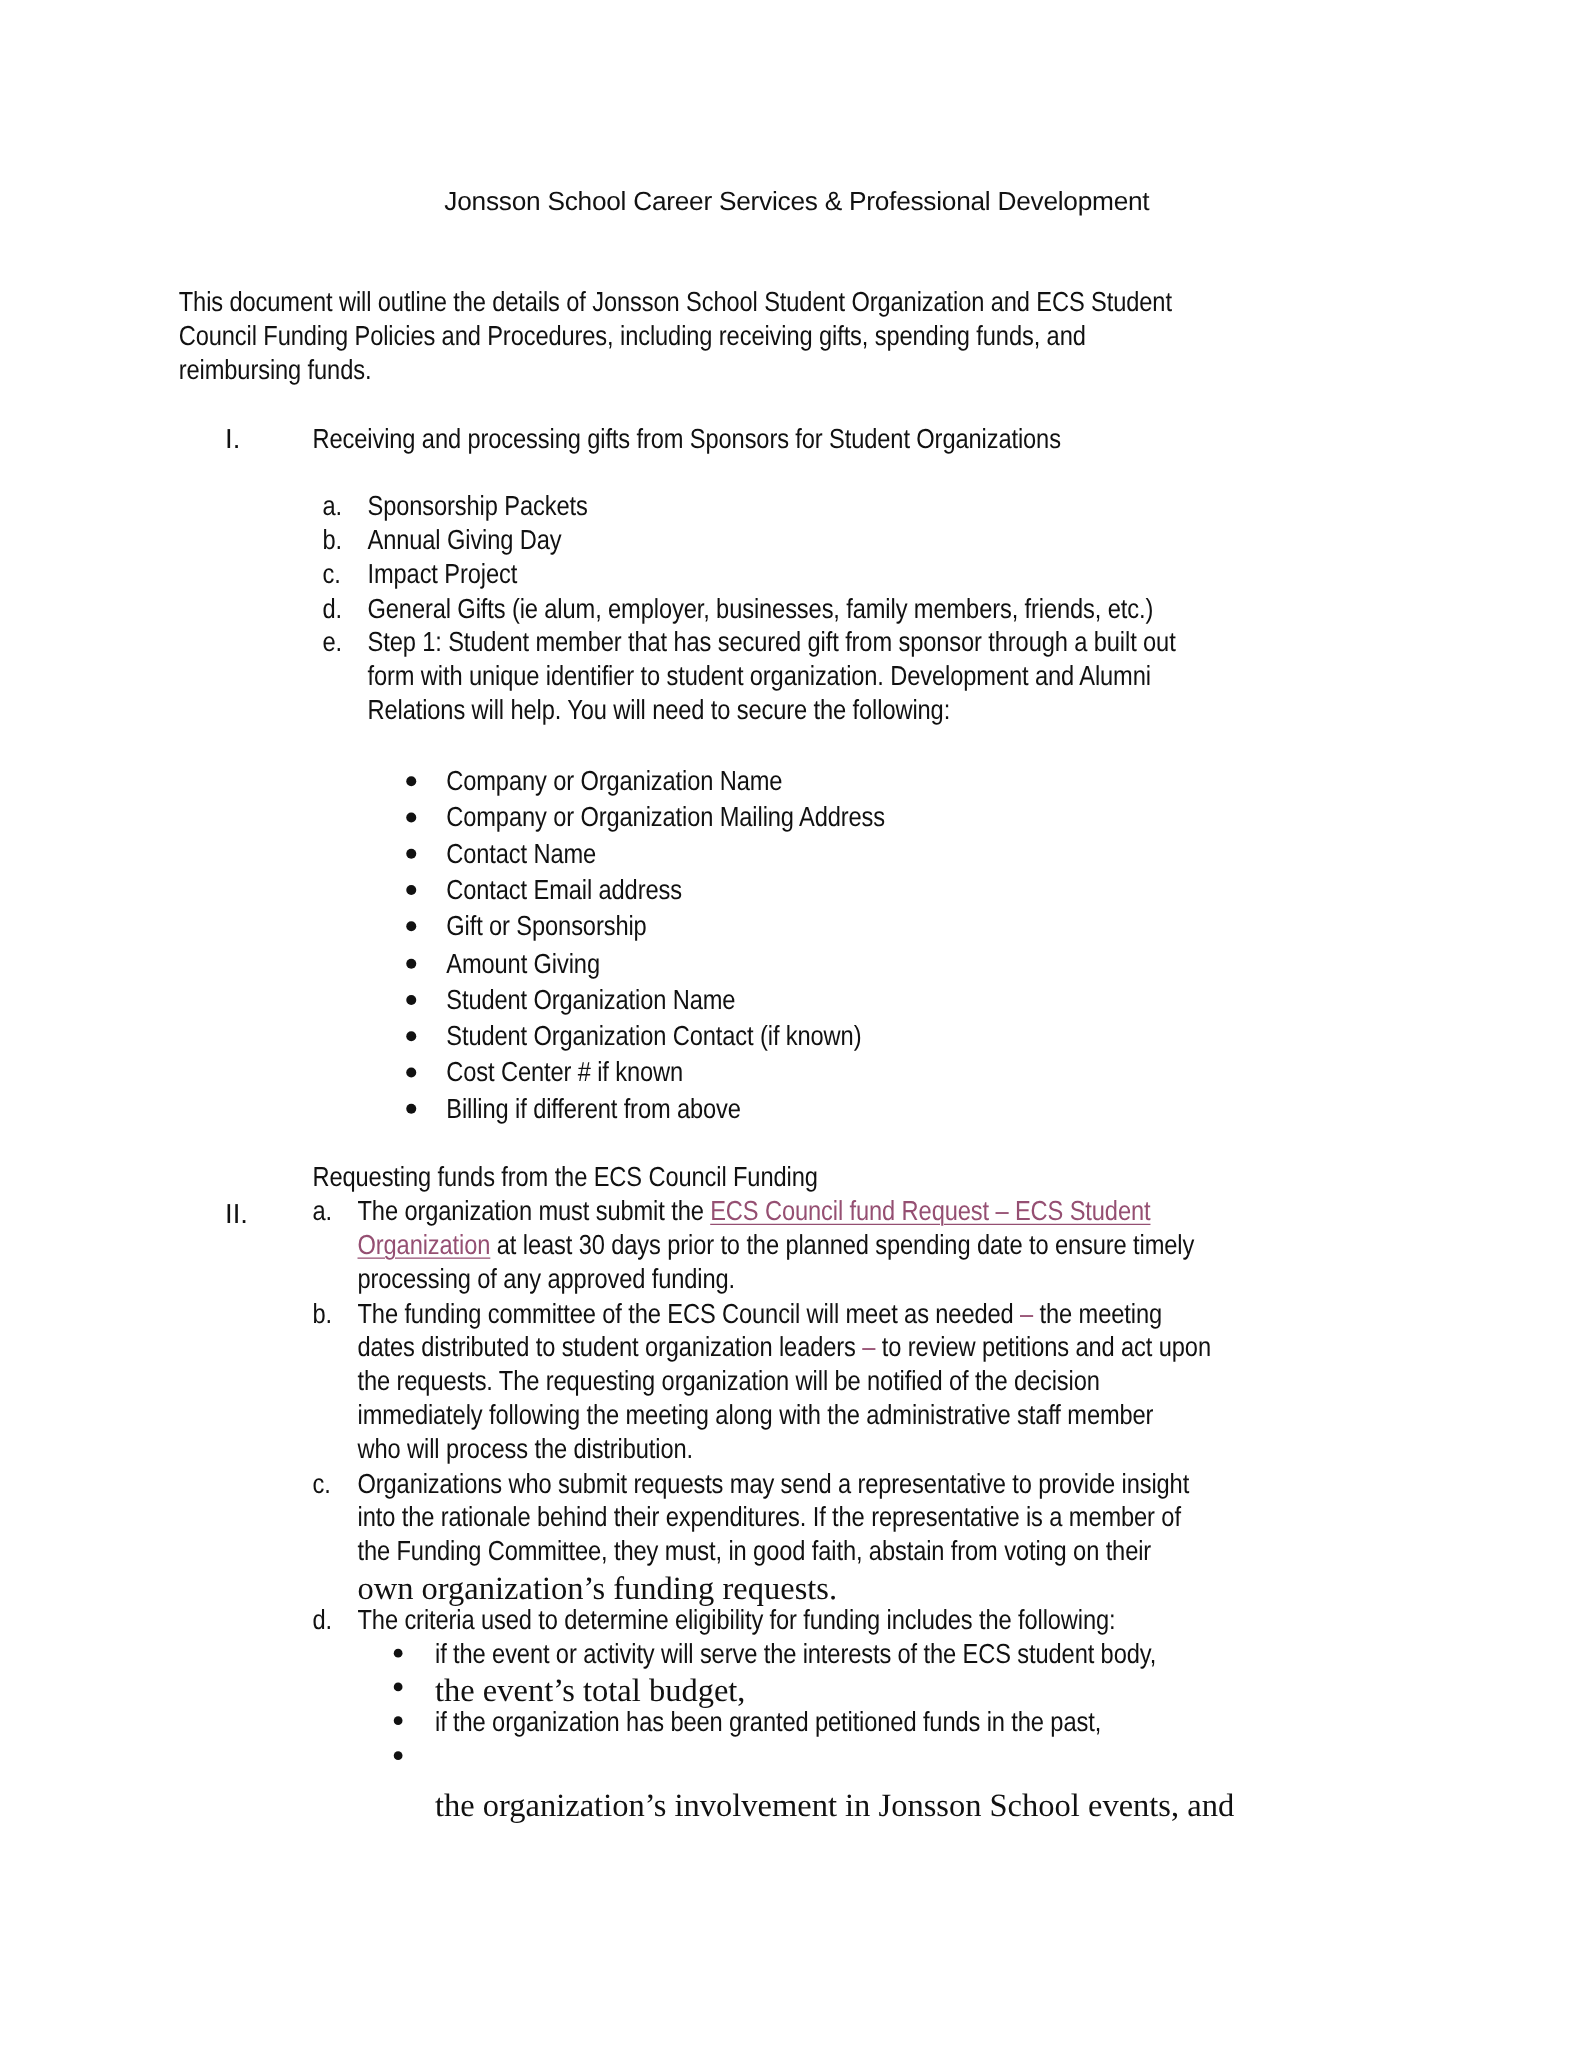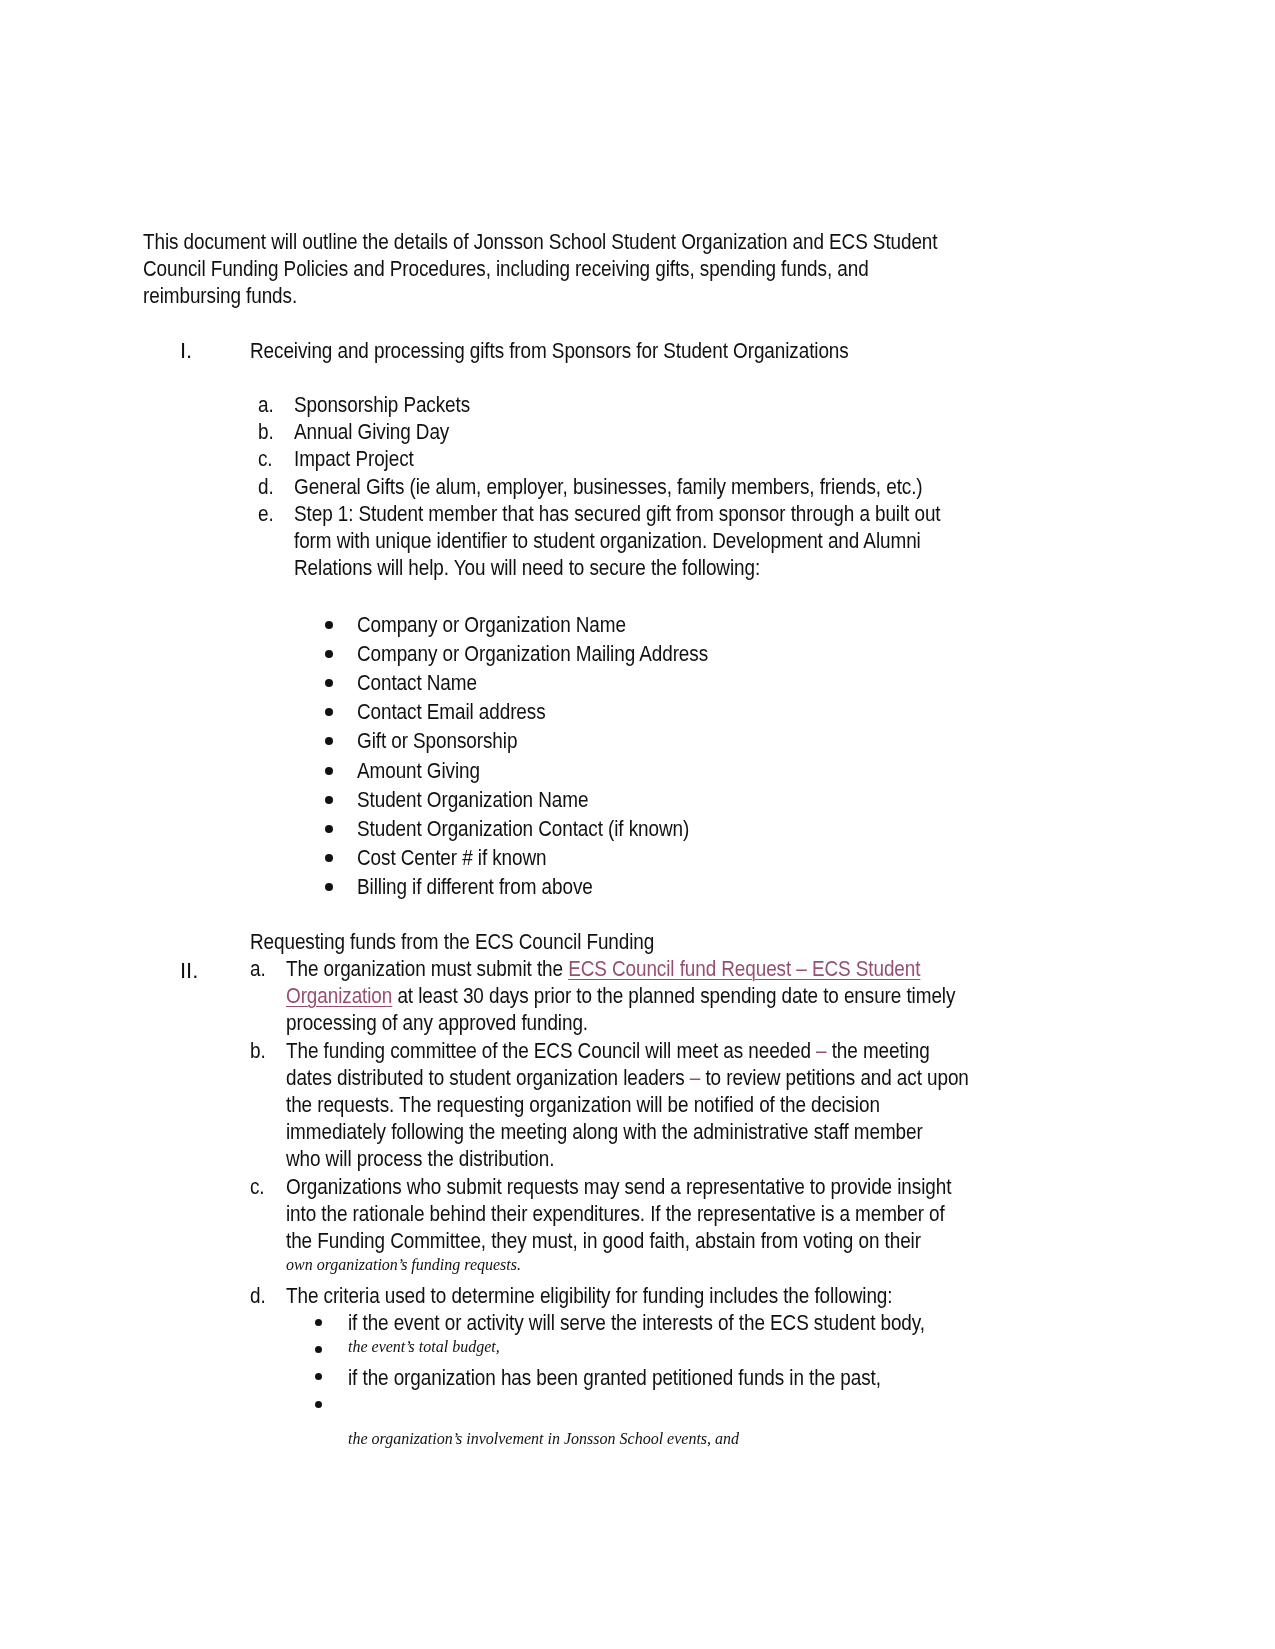--- a/index.html
+++ b/index.html
@@ -20,6 +20,7 @@
 
 <div class="page">
 
+  <div class="abs title" style="top:150px;">Jonsson School Career Services &amp; Professional Development</div>
 
   <div class="abs narrow" style="left:143px; top:229px;">This document will outline the details of Jonsson School Student Organization and ECS Student</div>
   <div class="abs narrow" style="left:143px; top:256px;">Council Funding Policies and Procedures, including receiving gifts, spending funds, and</div>

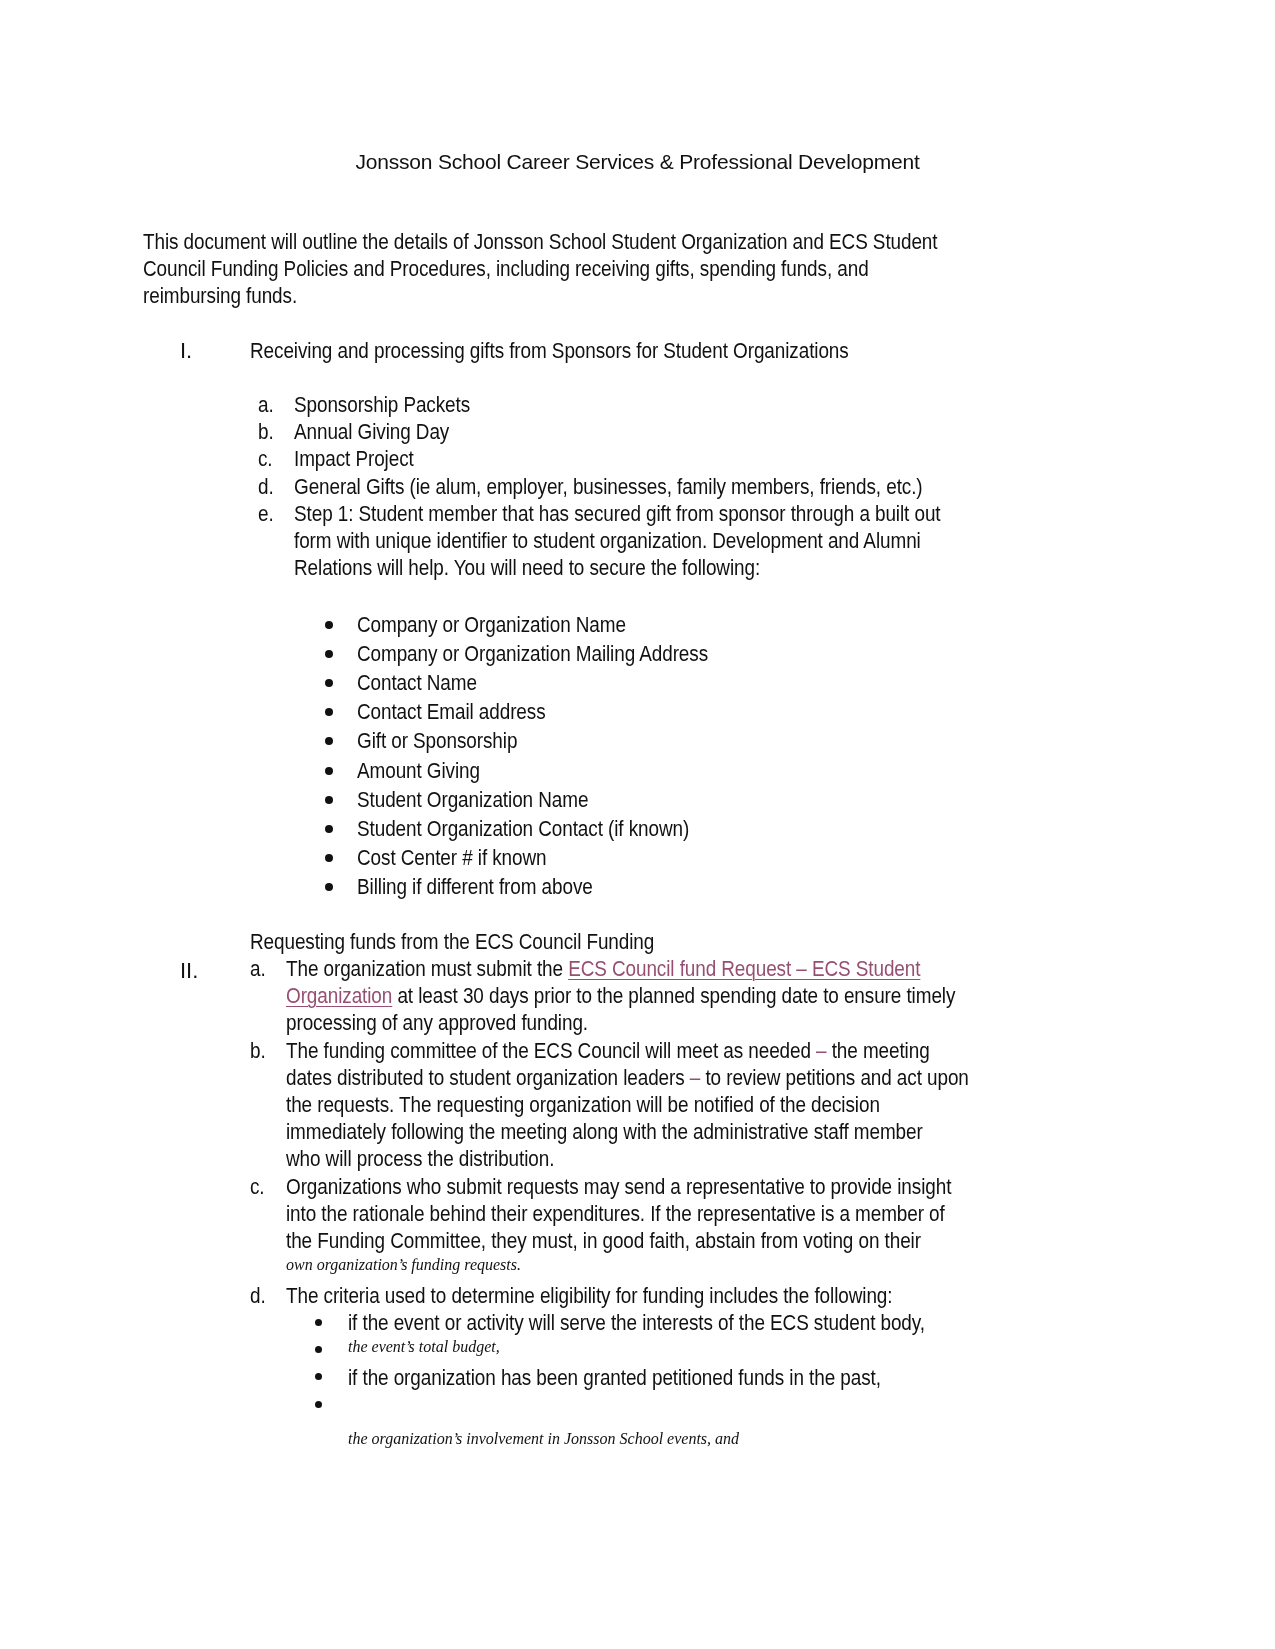--- a/index.html
+++ b/index.html
@@ -10,7 +10,7 @@
   .title { left: 0; width: 1275px; text-align: center; font-size: 21px; letter-spacing: -0.2px; }
   .narrow { font-size: 22px; transform-origin: left top; transform: scaleX(0.86); letter-spacing: -0.1px; }
   .roman { font-size: 22px; }
-  .serif { font-family: "Liberation Serif", serif; font-size: 16px; font-style: italic; }
+  .serif { font-family: "Liberation Serif", serif; font-size: 26px; }
   .bullet { width: 8px; height: 8px; border-radius: 50%; background: #111; position: absolute; }
   .link { color: #954f72; text-decoration: underline; text-decoration-thickness: 1px; text-underline-offset: 3px; }
   .dash { color: #954f72; }

